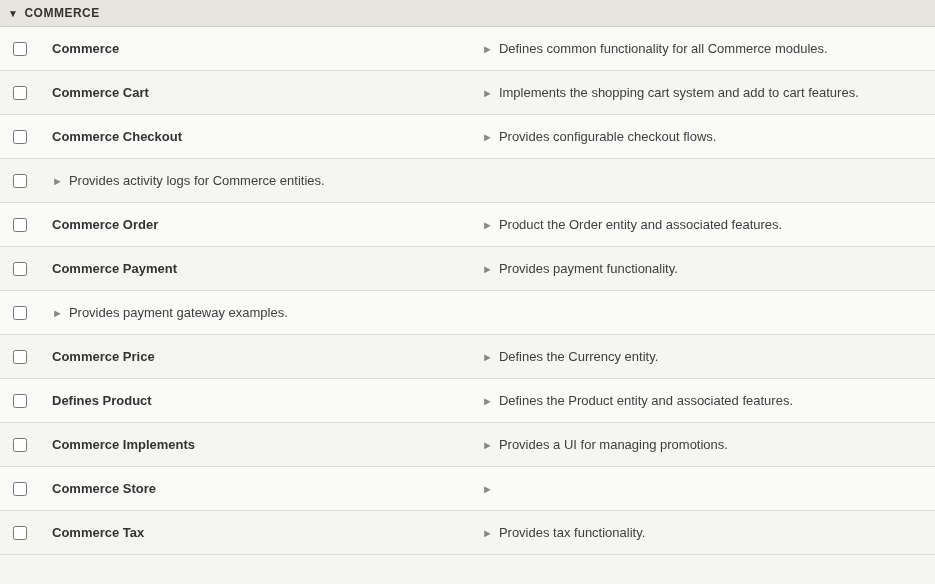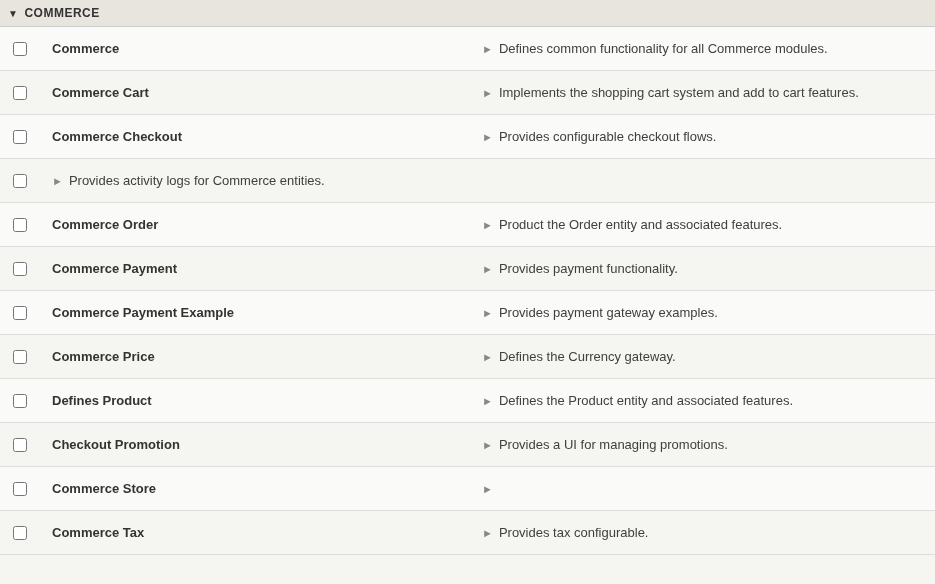--- a/index.html
+++ b/index.html
@@ -168,7 +168,6 @@
       <div class="checkbox-cell">
         <input type="checkbox" style="">
       </div>
-      <div class="name-cell">Commerce Payment Example</div>
       <div class="desc-cell">
         <span class="desc-arrow">►</span>
         <span class="desc-text">Provides payment gateway examples.</span>

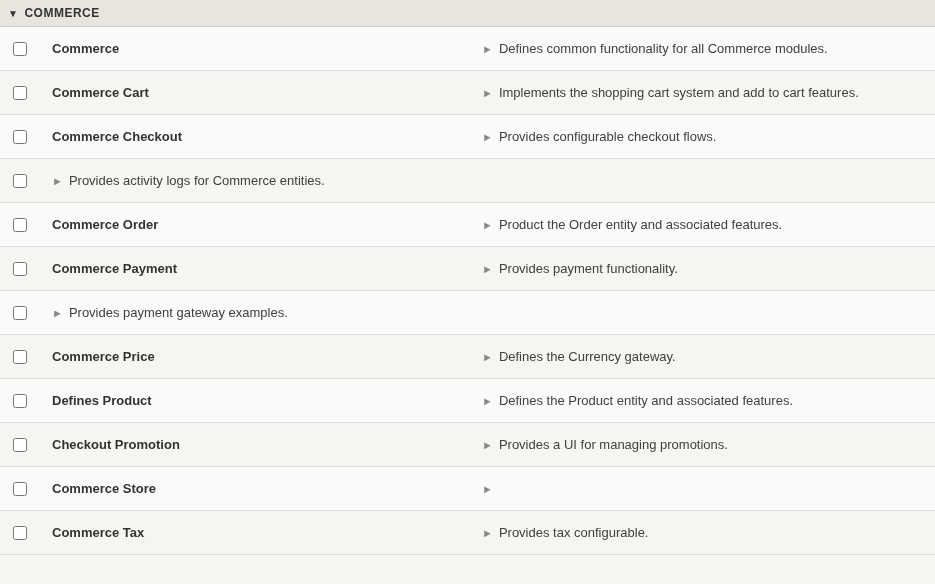--- a/index.html
+++ b/index.html
@@ -180,7 +180,7 @@
       <div class="name-cell">Commerce Price</div>
       <div class="desc-cell">
         <span class="desc-arrow">►</span>
-        <span class="desc-text">Defines the Currency gateway.</span>
+        <span class="desc-text">Defines the Currency entity.</span>
       </div>
     </div>
       <div class="module-row">

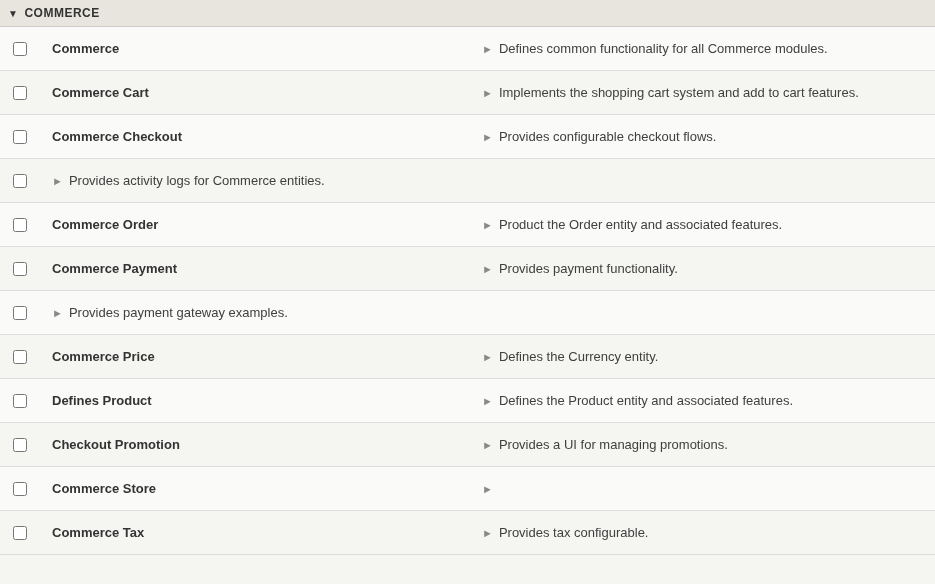--- a/index.html
+++ b/index.html
@@ -197,7 +197,7 @@
       <div class="checkbox-cell">
         <input type="checkbox" style="">
       </div>
-      <div class="name-cell">Checkout Promotion</div>
+      <div class="name-cell">Commerce Implements</div>
       <div class="desc-cell">
         <span class="desc-arrow">►</span>
         <span class="desc-text">Provides a UI for managing promotions.</span>

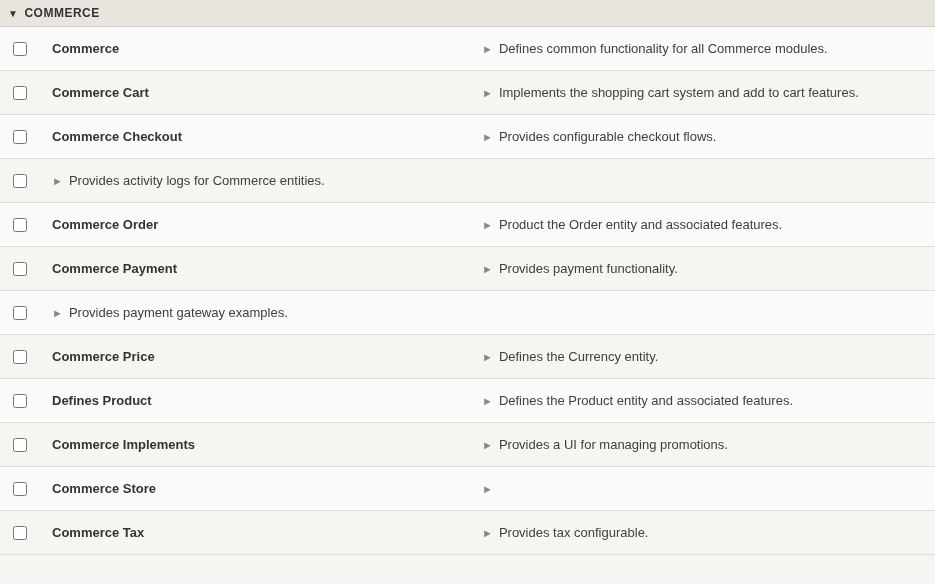--- a/index.html
+++ b/index.html
@@ -219,7 +219,7 @@
       <div class="name-cell">Commerce Tax</div>
       <div class="desc-cell">
         <span class="desc-arrow">►</span>
-        <span class="desc-text">Provides tax configurable.</span>
+        <span class="desc-text">Provides tax functionality.</span>
       </div>
     </div>
     </div>

